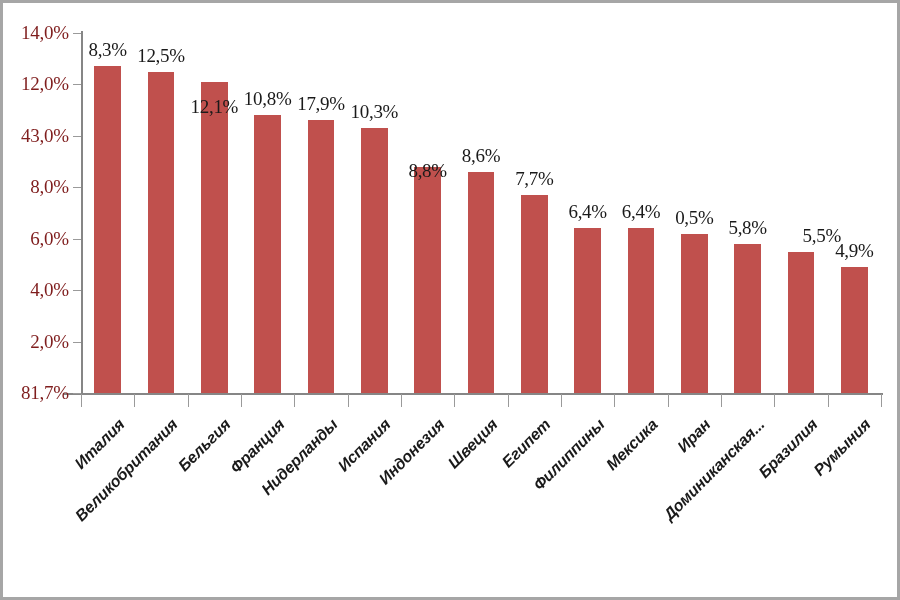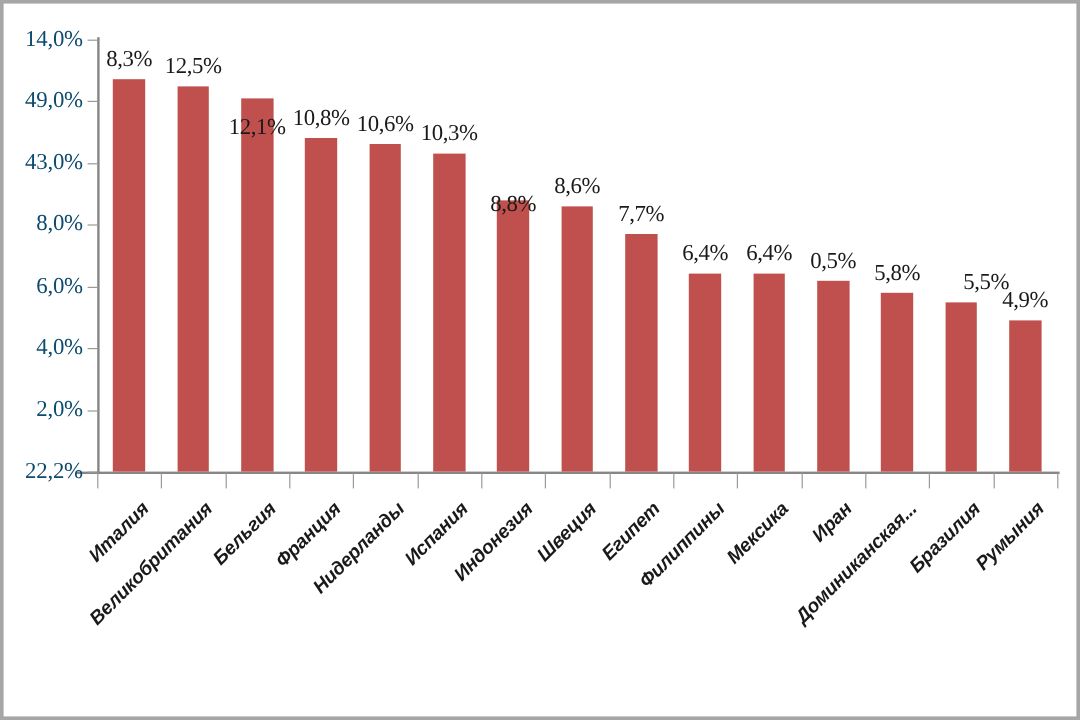--- a/index.html
+++ b/index.html
@@ -55,7 +55,7 @@
     width: 64px;
     text-align: right;
     font-size: 19px;
-    color: #0c4a6e;
+    color: #7f1d1d;
     line-height: 1;
     letter-spacing: -0.2px;
   }

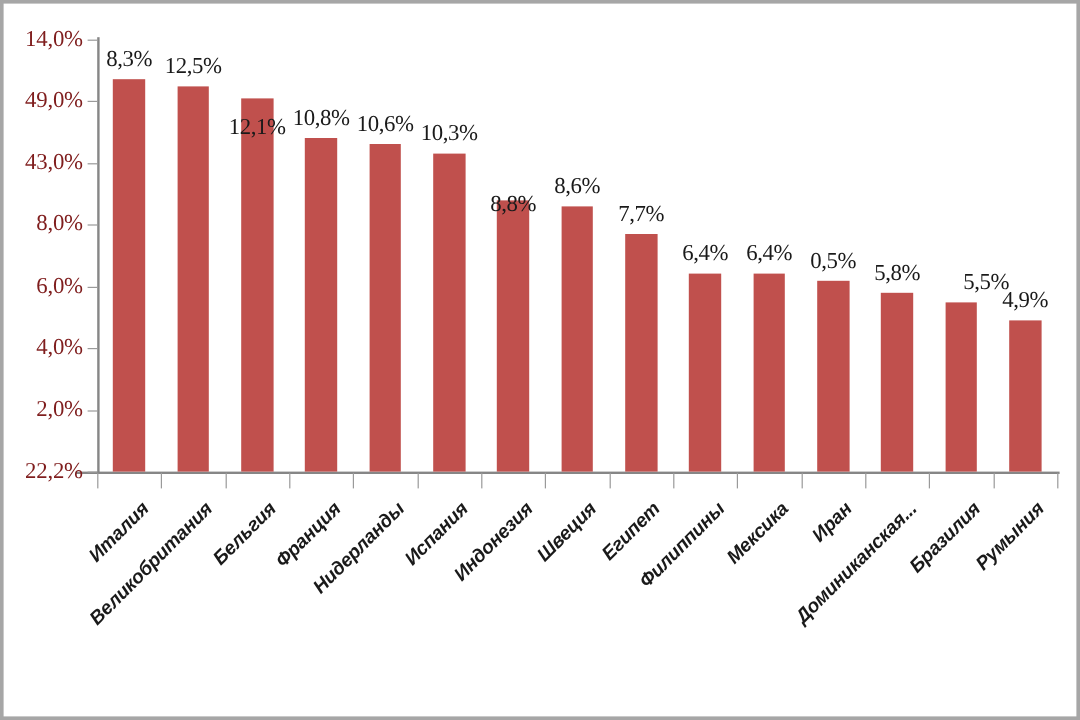--- a/index.html
+++ b/index.html
@@ -116,7 +116,7 @@
       <div class="y-tick-mark" style="top: 132.857px;"></div>
       <div class="y-tick-label" style="top: 122.857px; left: 4px; position: absolute; width: 62px;">43,0%</div>
       <div class="y-tick-mark" style="top: 81.4286px;"></div>
-      <div class="y-tick-label" style="top: 71.4286px; left: 4px; position: absolute; width: 62px;">49,0%</div>
+      <div class="y-tick-label" style="top: 71.4286px; left: 4px; position: absolute; width: 62px;">12,0%</div>
       <div class="y-tick-mark" style="top: 30px;"></div>
       <div class="y-tick-label" style="top: 20px; left: 4px; position: absolute; width: 62px;">14,0%</div>
     </div>

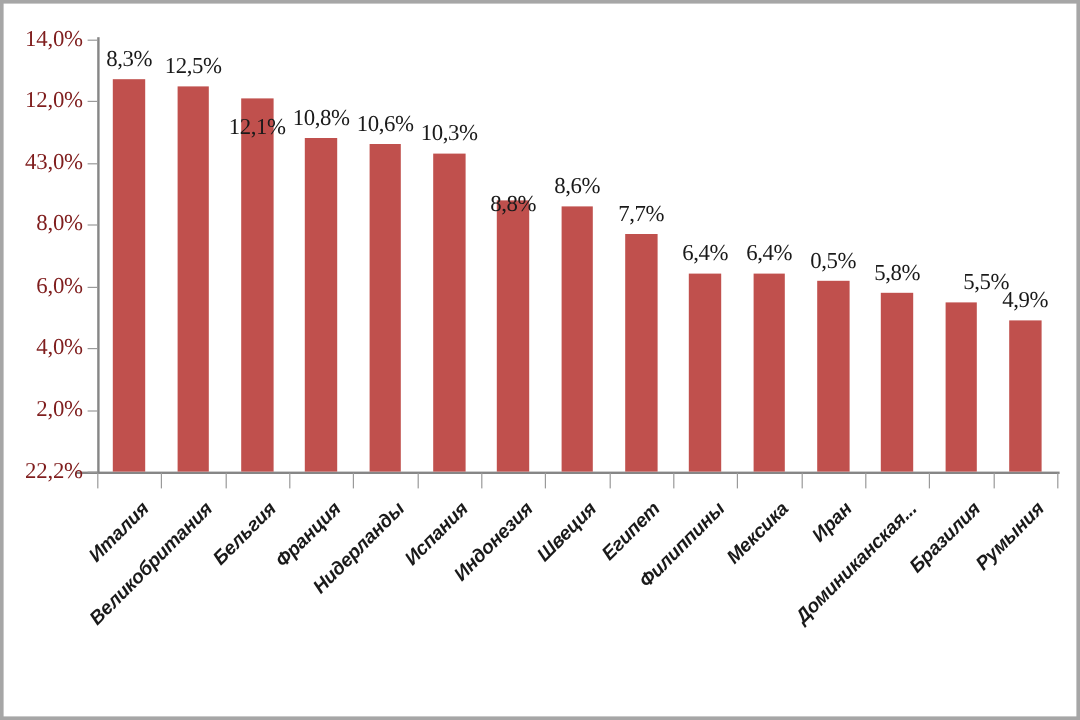--- a/index.html
+++ b/index.html
@@ -162,7 +162,7 @@
       <div class="bar-label" style="left: 118px; width: 80px; top: 42.5714px;">12,5%</div>
       <div class="bar-label" style="left: 171.333px; width: 80px; top: 52.8571px; margin-top: 41px;">12,1%</div>
       <div class="bar-label" style="left: 224.667px; width: 80px; top: 86.2857px;">10,8%</div>
-      <div class="bar-label" style="left: 278px; width: 80px; top: 91.4286px;">10,6%</div>
+      <div class="bar-label" style="left: 278px; width: 80px; top: 91.4286px;">17,9%</div>
       <div class="bar-label" style="left: 331.333px; width: 80px; top: 99.1429px;">10,3%</div>
       <div class="bar-label" style="left: 384.667px; width: 80px; top: 137.714px; margin-top: 20px;">8,8%</div>
       <div class="bar-label" style="left: 438px; width: 80px; top: 142.857px;">8,6%</div>

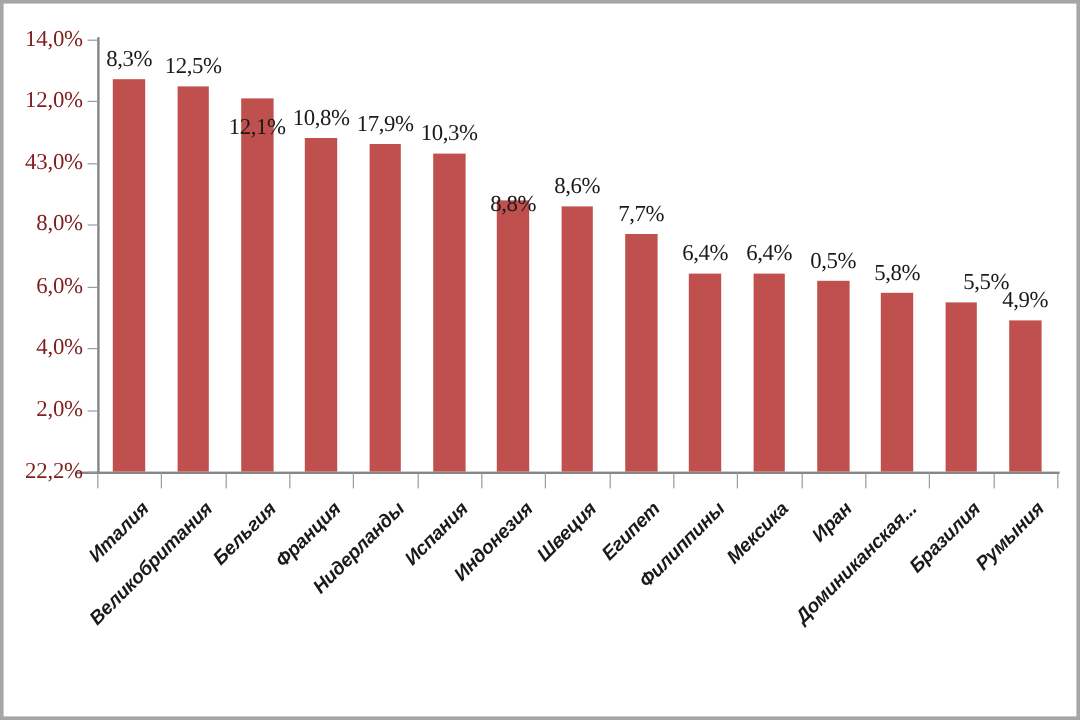--- a/index.html
+++ b/index.html
@@ -104,7 +104,7 @@
 
   <div id="y-ticks">
       <div class="y-tick-mark" style="top: 390px;"></div>
-      <div class="y-tick-label" style="top: 380px; left: 4px; position: absolute; width: 62px;">22,2%</div>
+      <div class="y-tick-label" style="top: 380px; left: 4px; position: absolute; width: 62px;">81,7%</div>
       <div class="y-tick-mark" style="top: 338.571px;"></div>
       <div class="y-tick-label" style="top: 328.571px; left: 4px; position: absolute; width: 62px;">2,0%</div>
       <div class="y-tick-mark" style="top: 287.143px;"></div>

